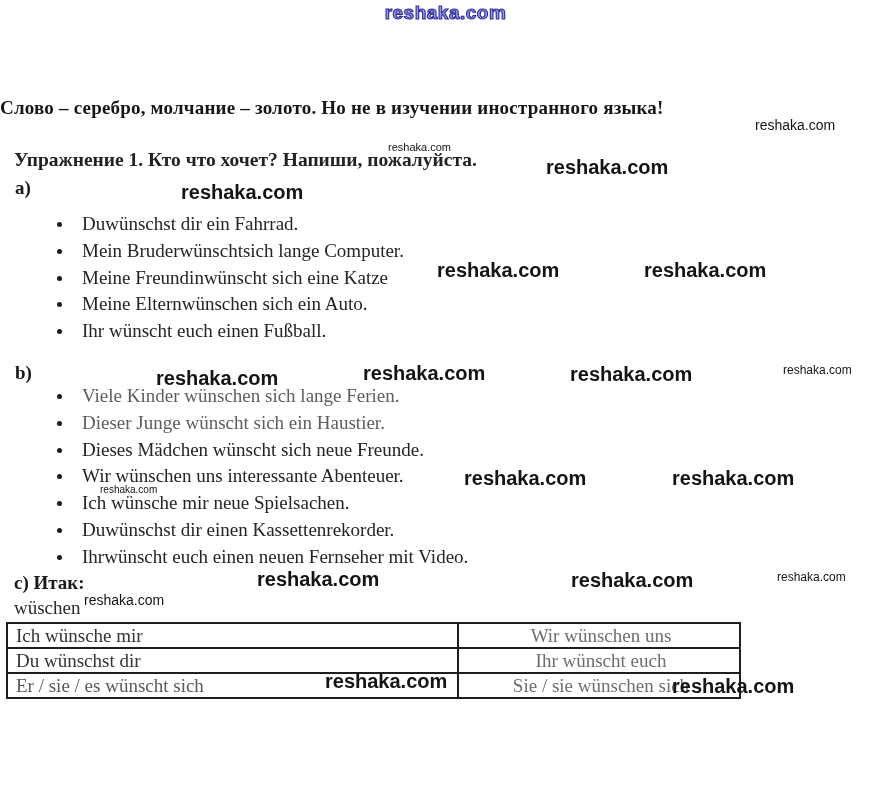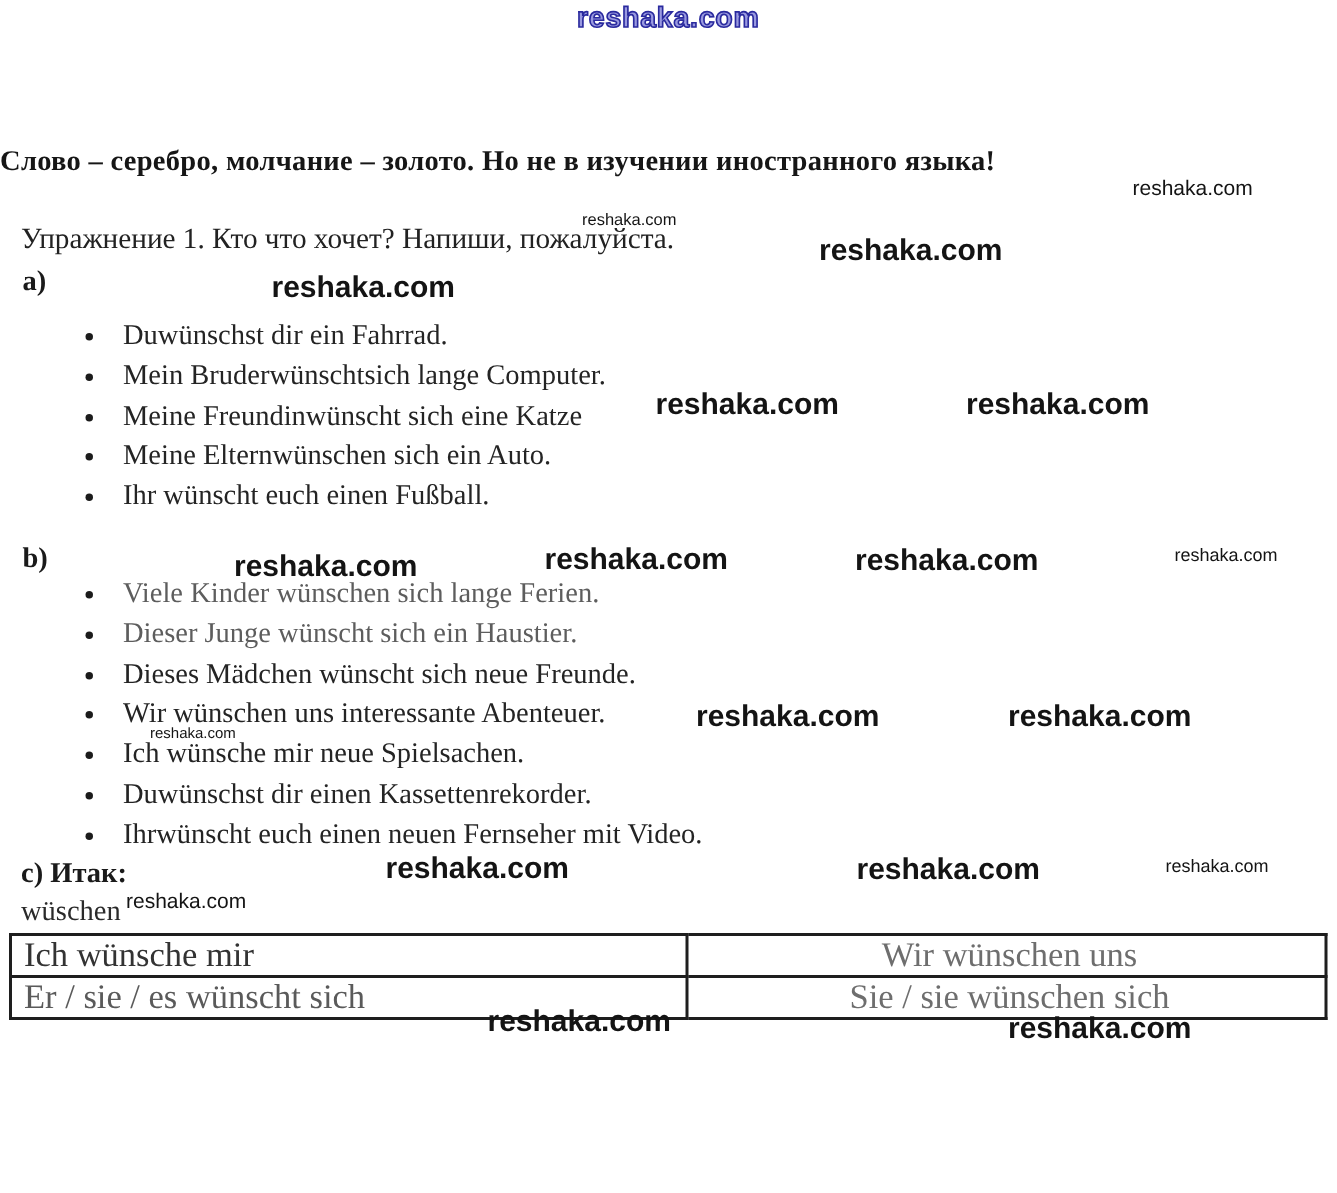--- a/index.html
+++ b/index.html
@@ -45,7 +45,7 @@
     font-size:19px;font-weight:700;letter-spacing:.2px;color:#161616;
   }
   .exercise-heading{
-    position:absolute;left:14px;top:149px;font-size:19.5px;font-weight:400;color:#222;
+    position:absolute;left:14px;top:149px;font-size:19.5px;font-weight:700;color:#222;
   }
   .sec-label{position:absolute;font-size:19px;font-weight:700;color:#1a1a1a;}
   .a-label{left:15px;top:177px;}

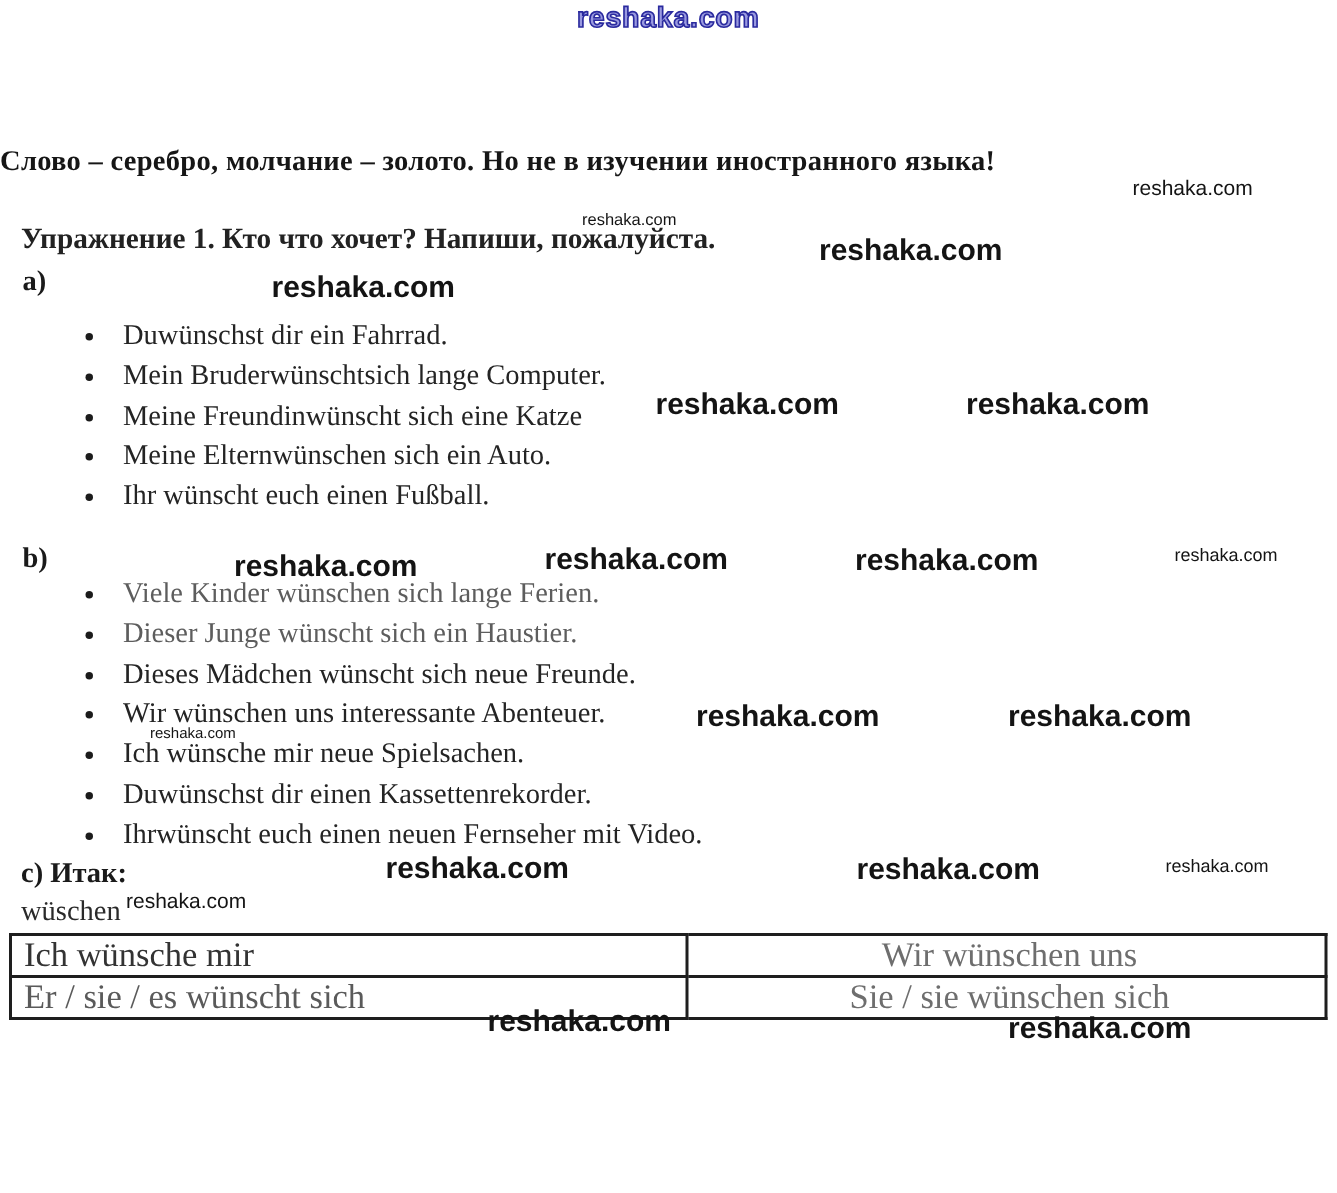--- a/index.html
+++ b/index.html
@@ -66,8 +66,8 @@
   .faded{color:#5d5d5d;}
   
   .conj-table{
-    position:absolute;left:6px;top:622px;width:879px;border-collapse:collapse;
-    font-size:23px;
+    position:absolute;left:6px;top:622px;width:735px;border-collapse:collapse;
+    font-size:19px;
   }
   .conj-table td{
     border:2px solid #1e1e1e;height:23px;padding:0 4px 0 8px;white-space:nowrap;

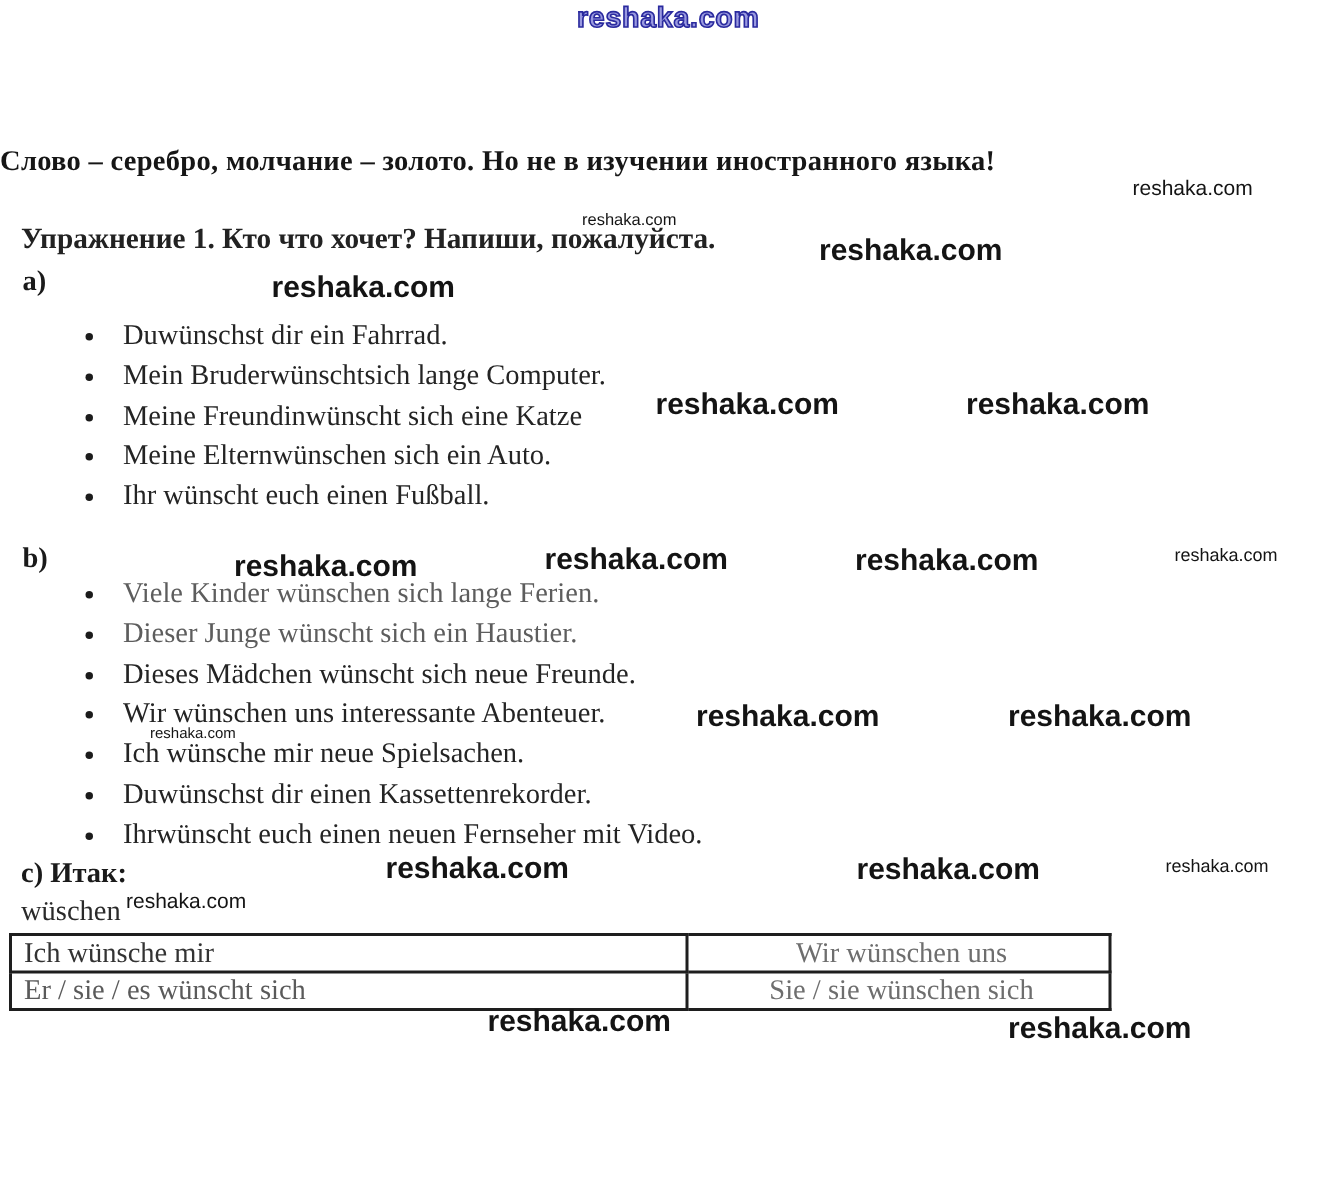--- a/index.html
+++ b/index.html
@@ -117,6 +117,10 @@
         <td class="col-right">Wir wünschen uns</td>
       </tr>
       <tr>
+        <td class="col-left">Du wünschst dir</td>
+        <td class="col-right">Ihr wünscht euch</td>
+      </tr>
+      <tr>
         <td class="col-left">Er / sie / es wünscht sich</td>
         <td class="col-right">Sie / sie wünschen sich</td>
       </tr>

